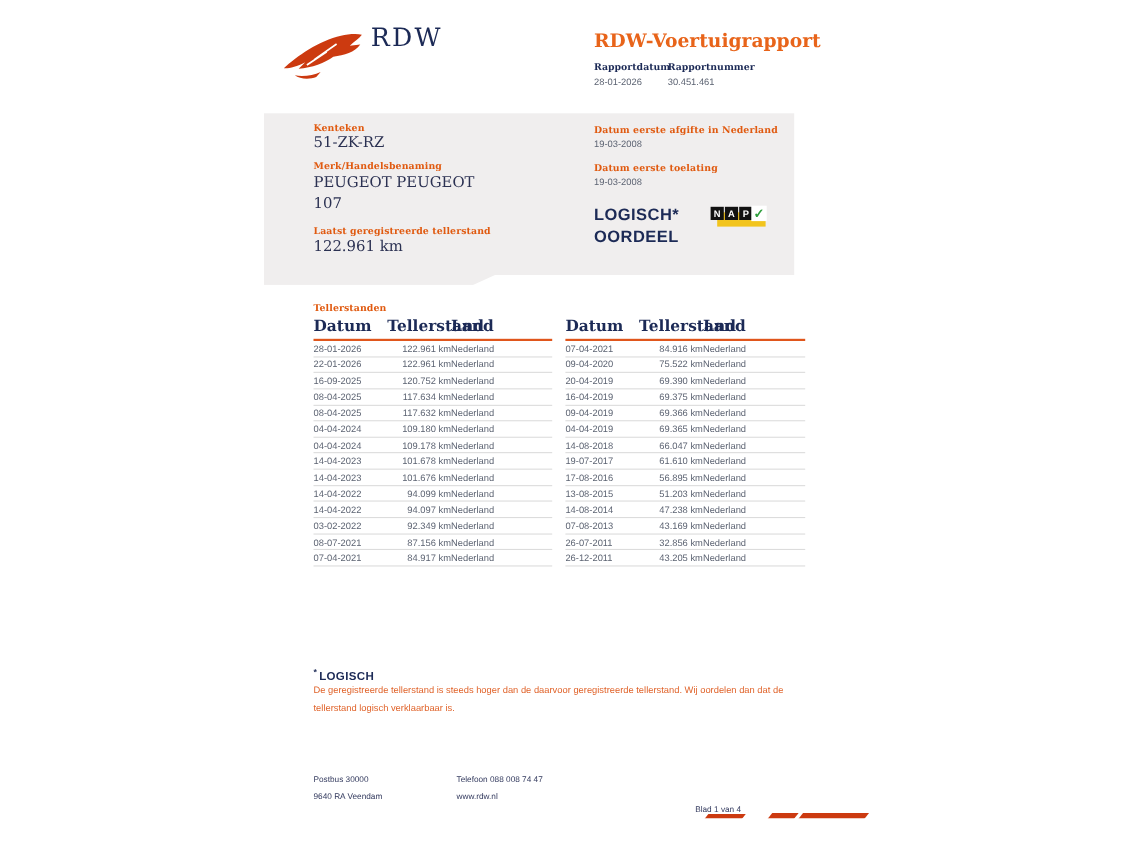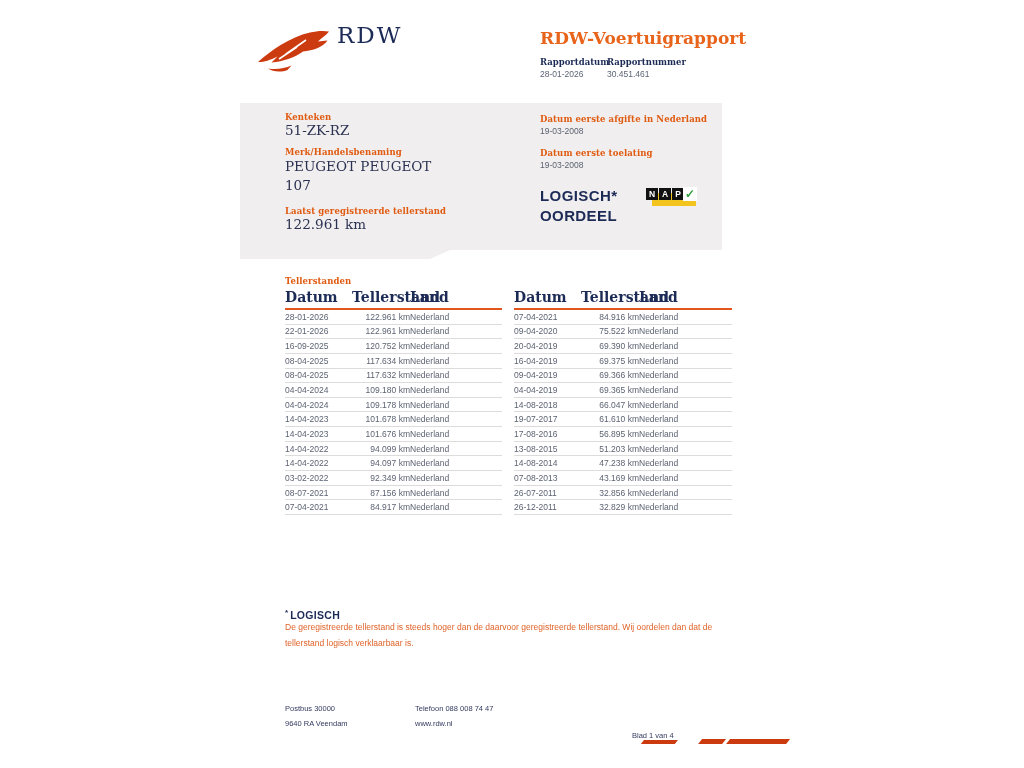--- a/index.html
+++ b/index.html
@@ -247,7 +247,7 @@
         </div>
         <div class="t-row">
           <span class="c0">26-12-2011</span>
-          <span class="c1">32.829 km</span>
+          <span class="c1">43.205 km</span>
           <span class="c2">Nederland</span>
         </div>
       </div>

